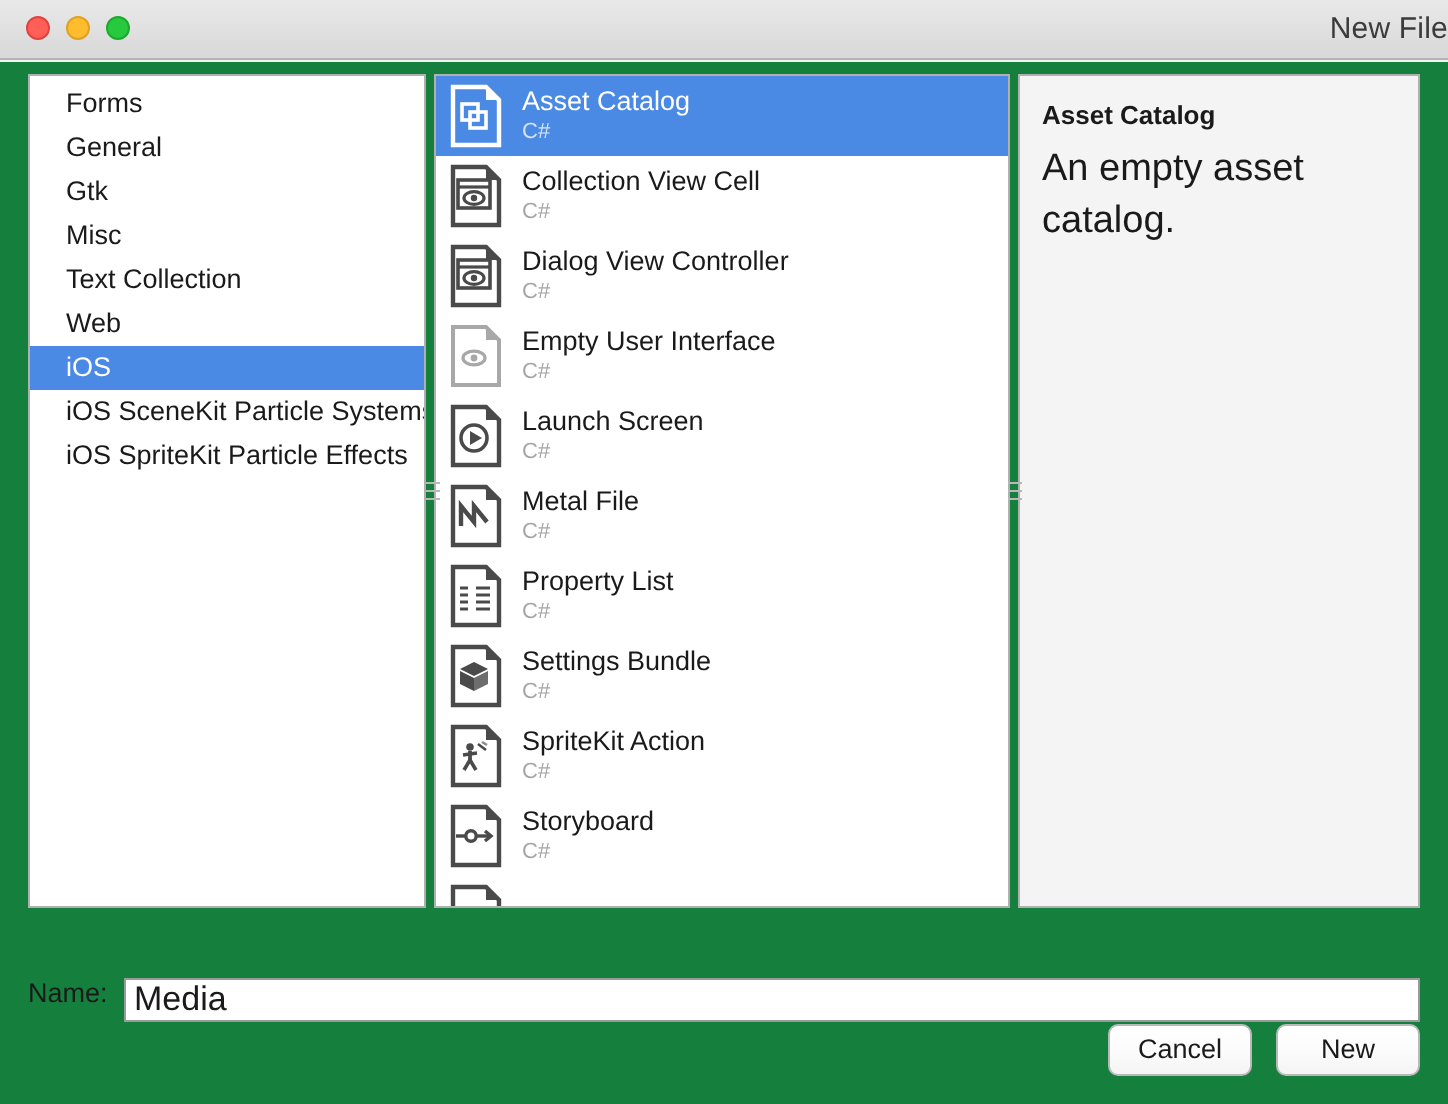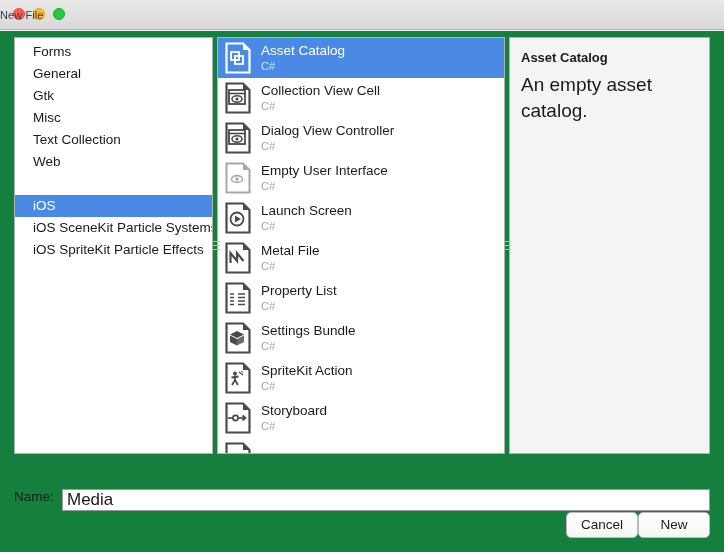--- a/index.html
+++ b/index.html
@@ -56,8 +56,8 @@
     width: 724px;
     height: 16px;
     line-height: 30px;
-    text-align: left;
-    font-size: 11px;
+    text-align: right;
+    font-size: 15px;
     color: #3b3b3b;
     letter-spacing: 0.1px;
   }

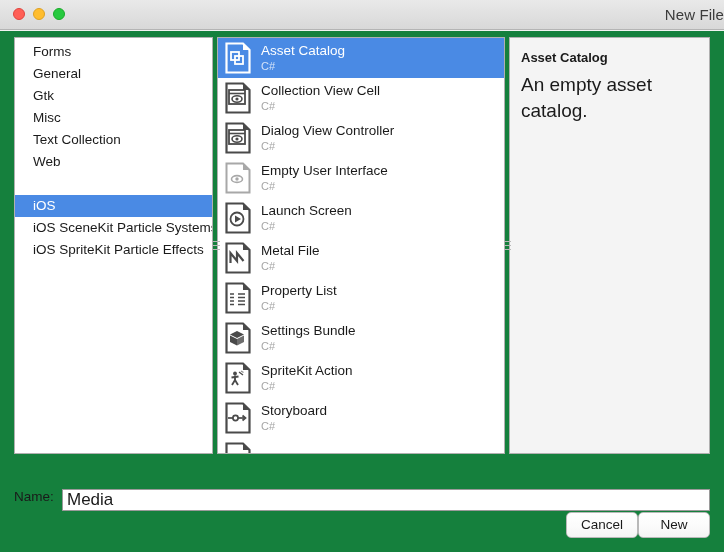--- a/index.html
+++ b/index.html
@@ -144,7 +144,6 @@
   .cat-item.selected {
     background: #4a8ae4;
     color: #ffffff;
-    margin-top: 22px;
   }
 
   

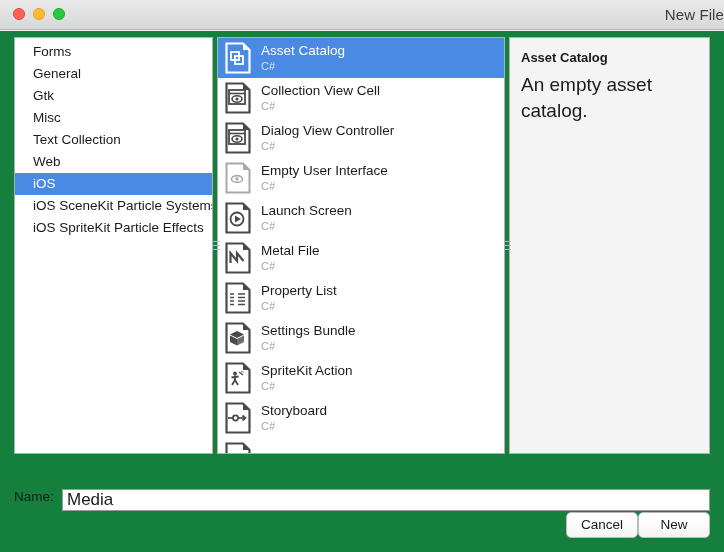--- a/index.html
+++ b/index.html
@@ -240,6 +240,7 @@
     position: absolute;
     right: 14px; top: 481px;
     display: flex;
+    gap: 12px;
     justify-content: flex-end;
   }
   .btn {

